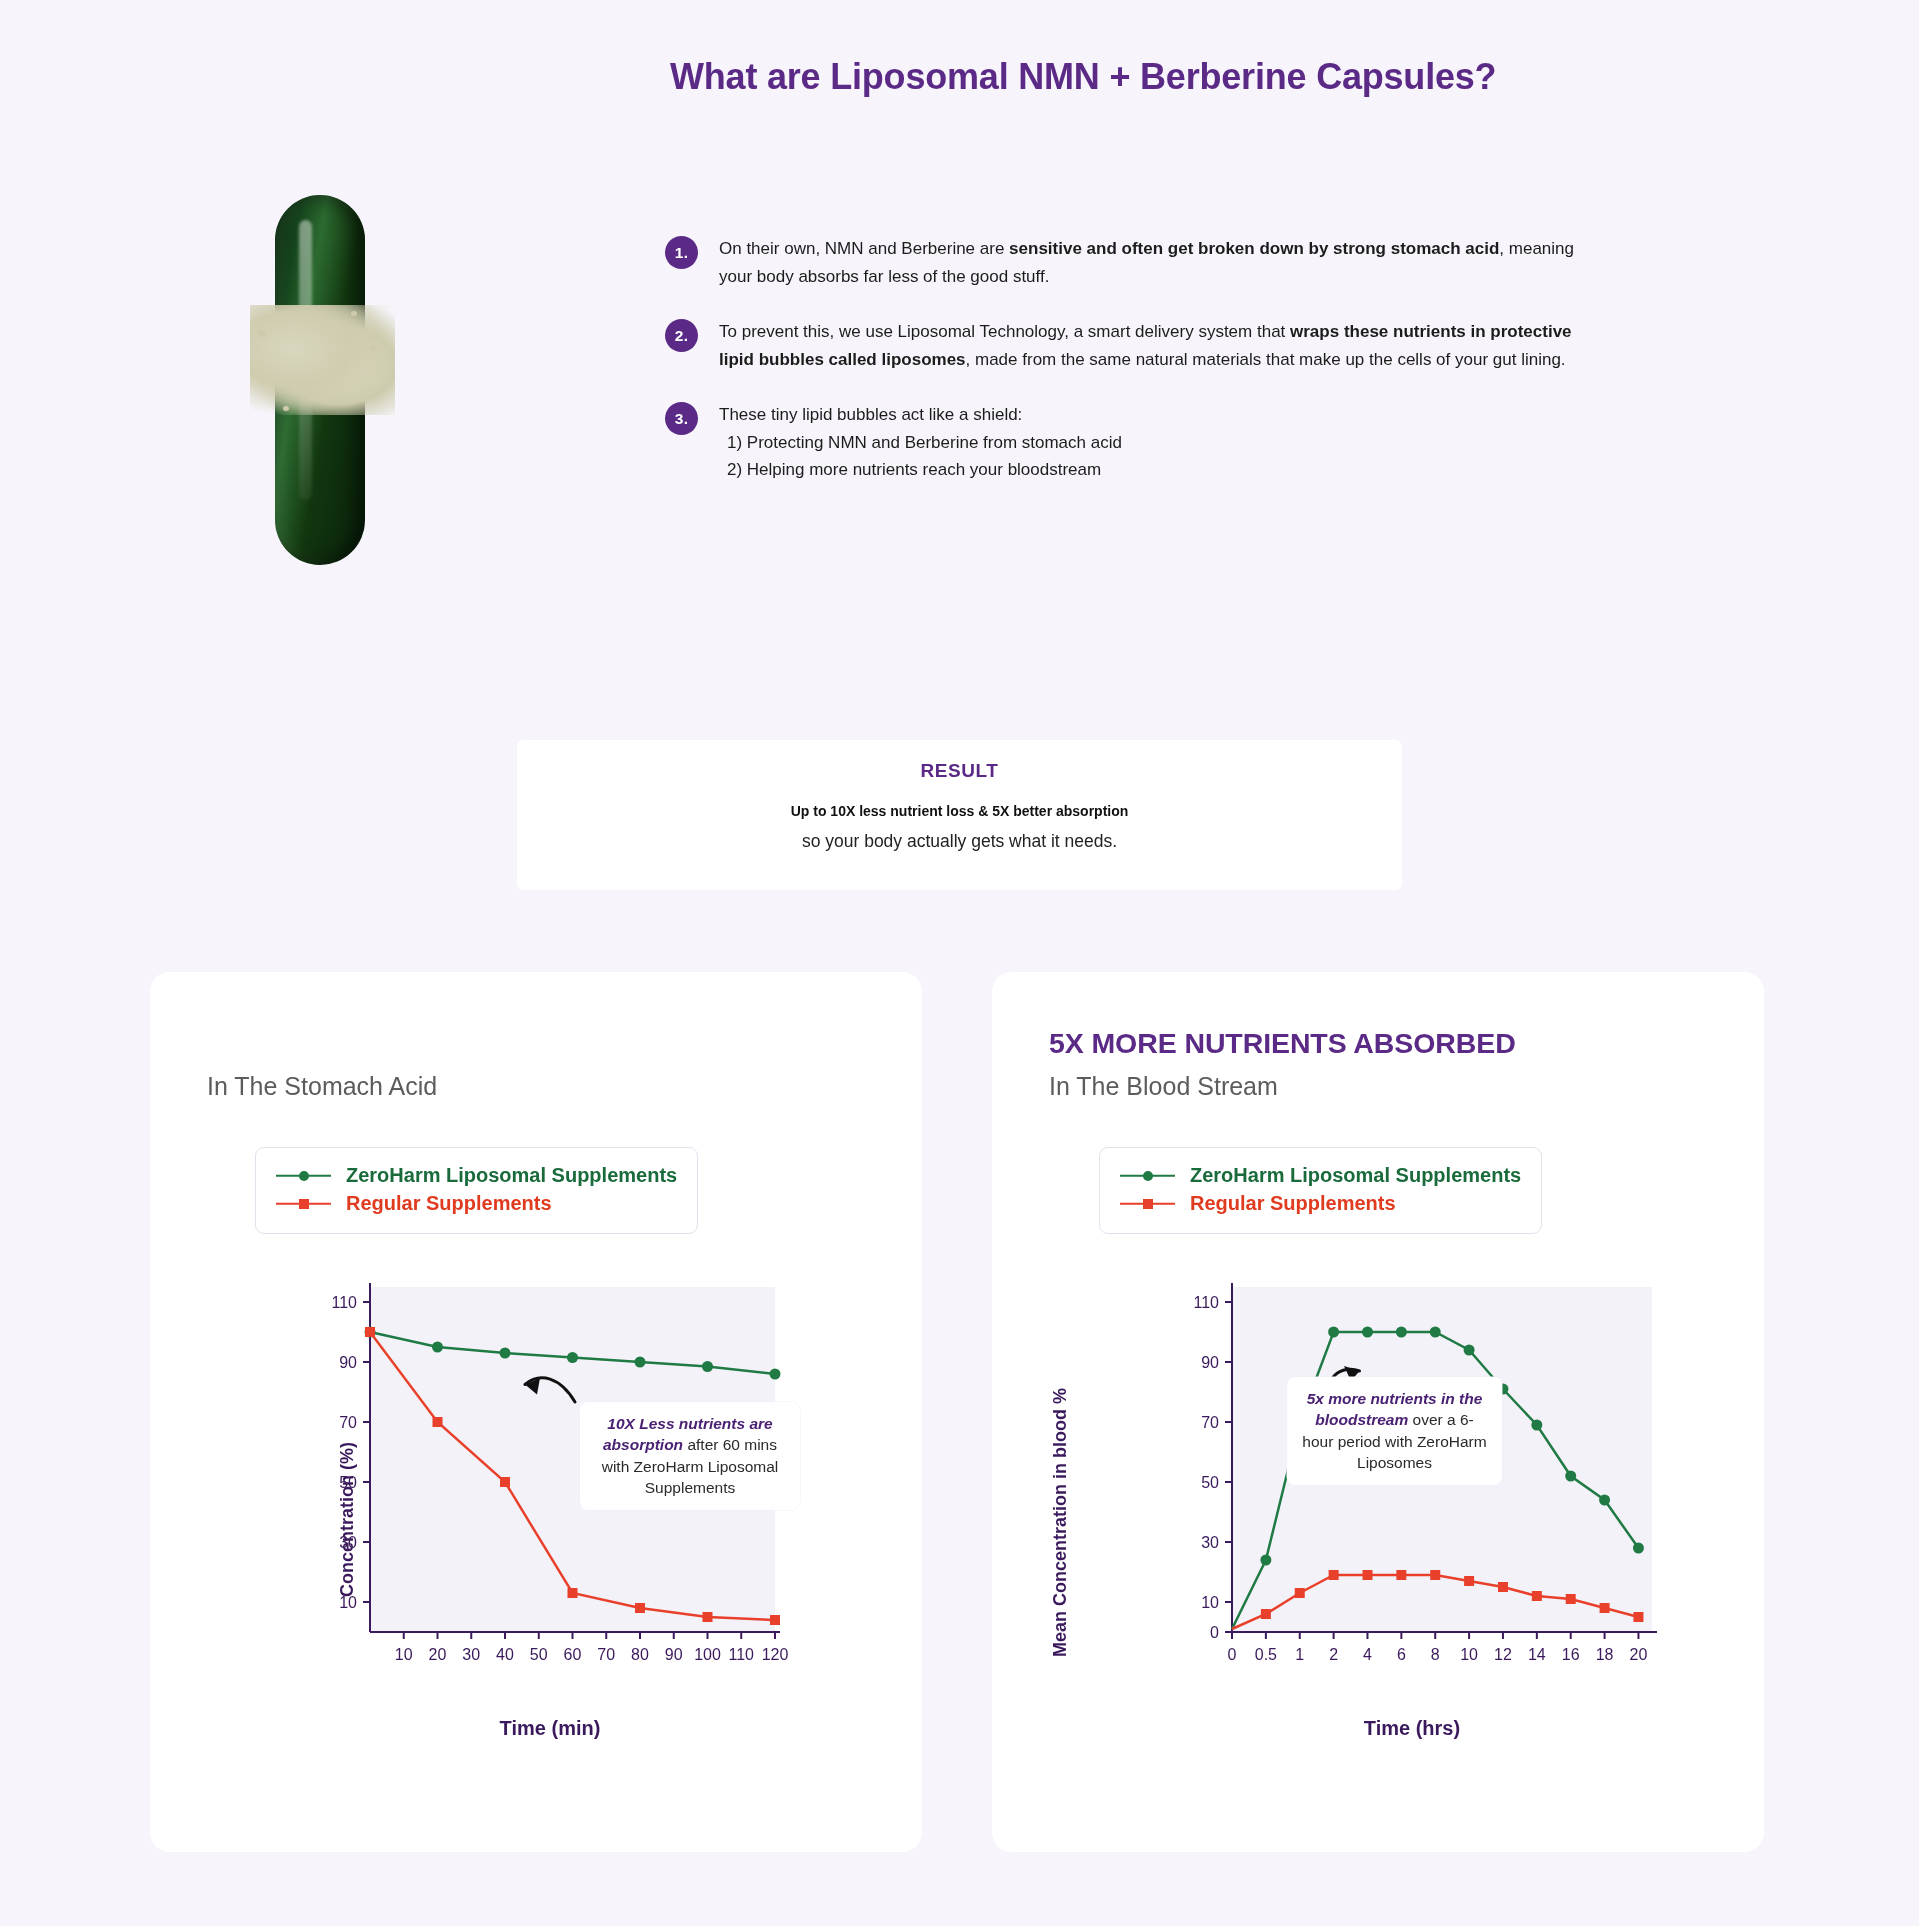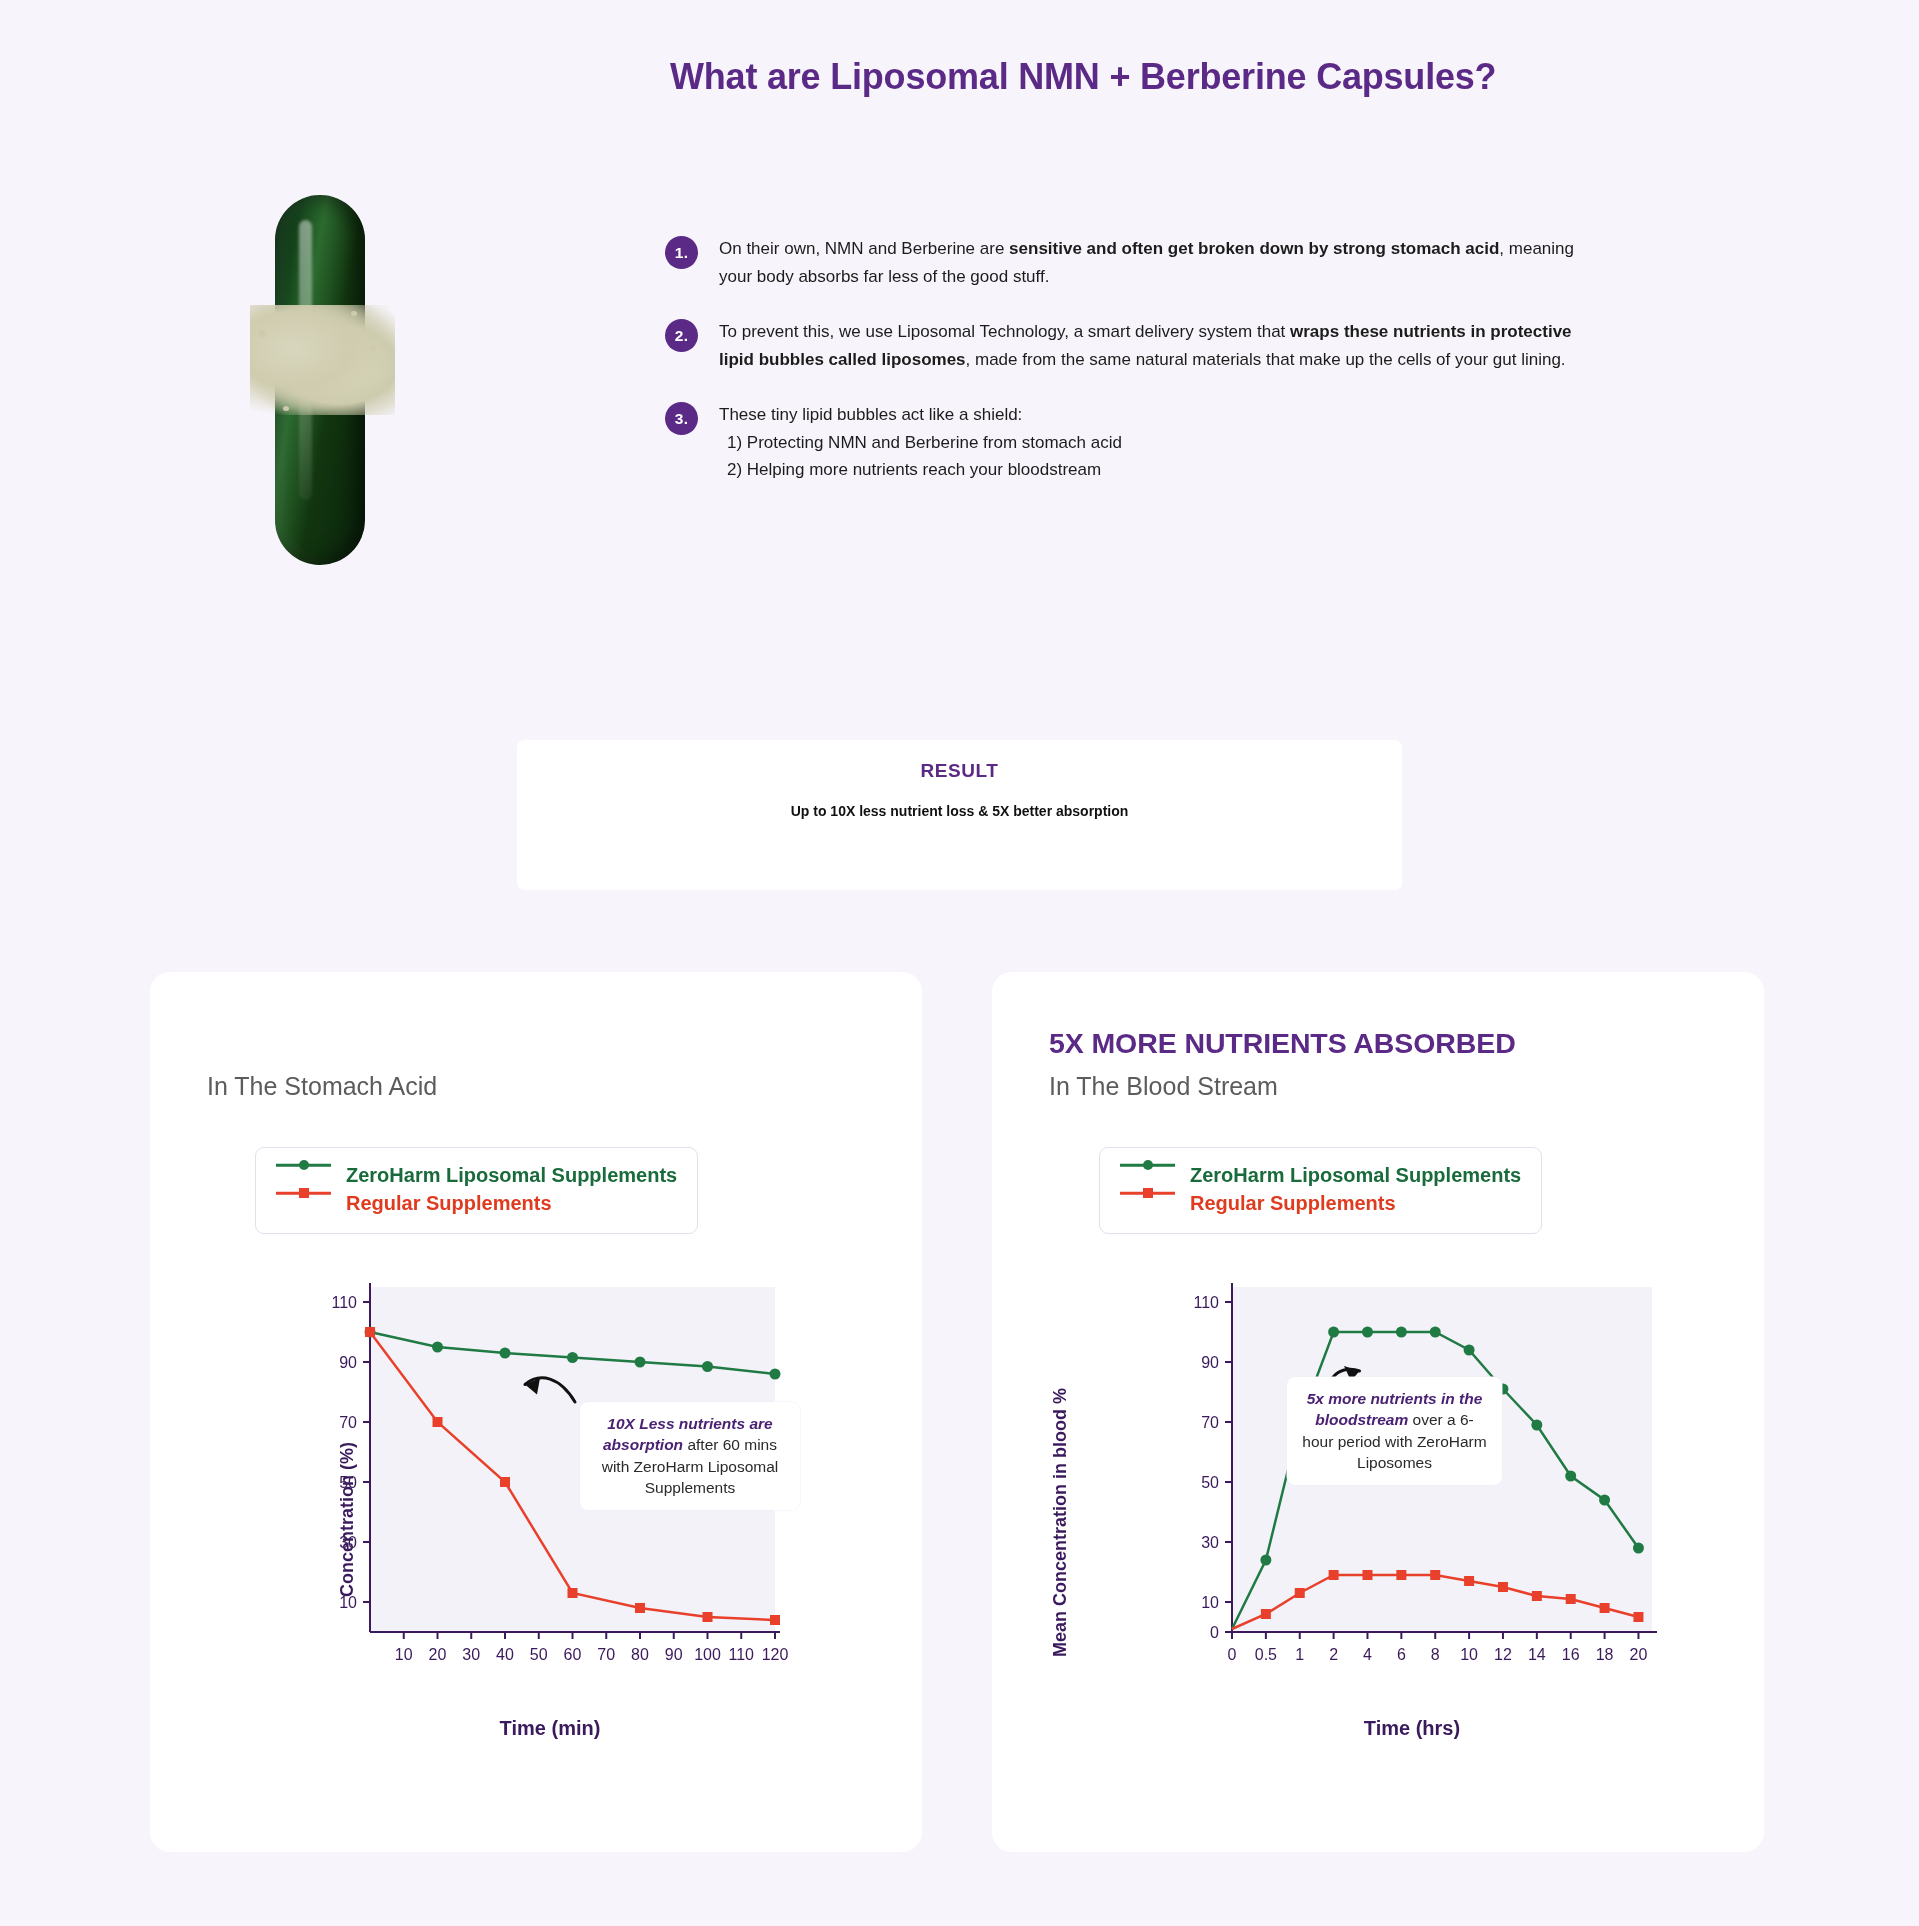--- a/index.html
+++ b/index.html
@@ -271,6 +271,7 @@
 <div class="result-card">
   <div class="result-title">RESULT</div>
   <div class="result-main">Up to 10X less nutrient loss &amp; 5X better absorption</div>
+  <div class="result-sub">so your body actually gets what it needs.</div>
 </div>
 
 <div class="card card-left">

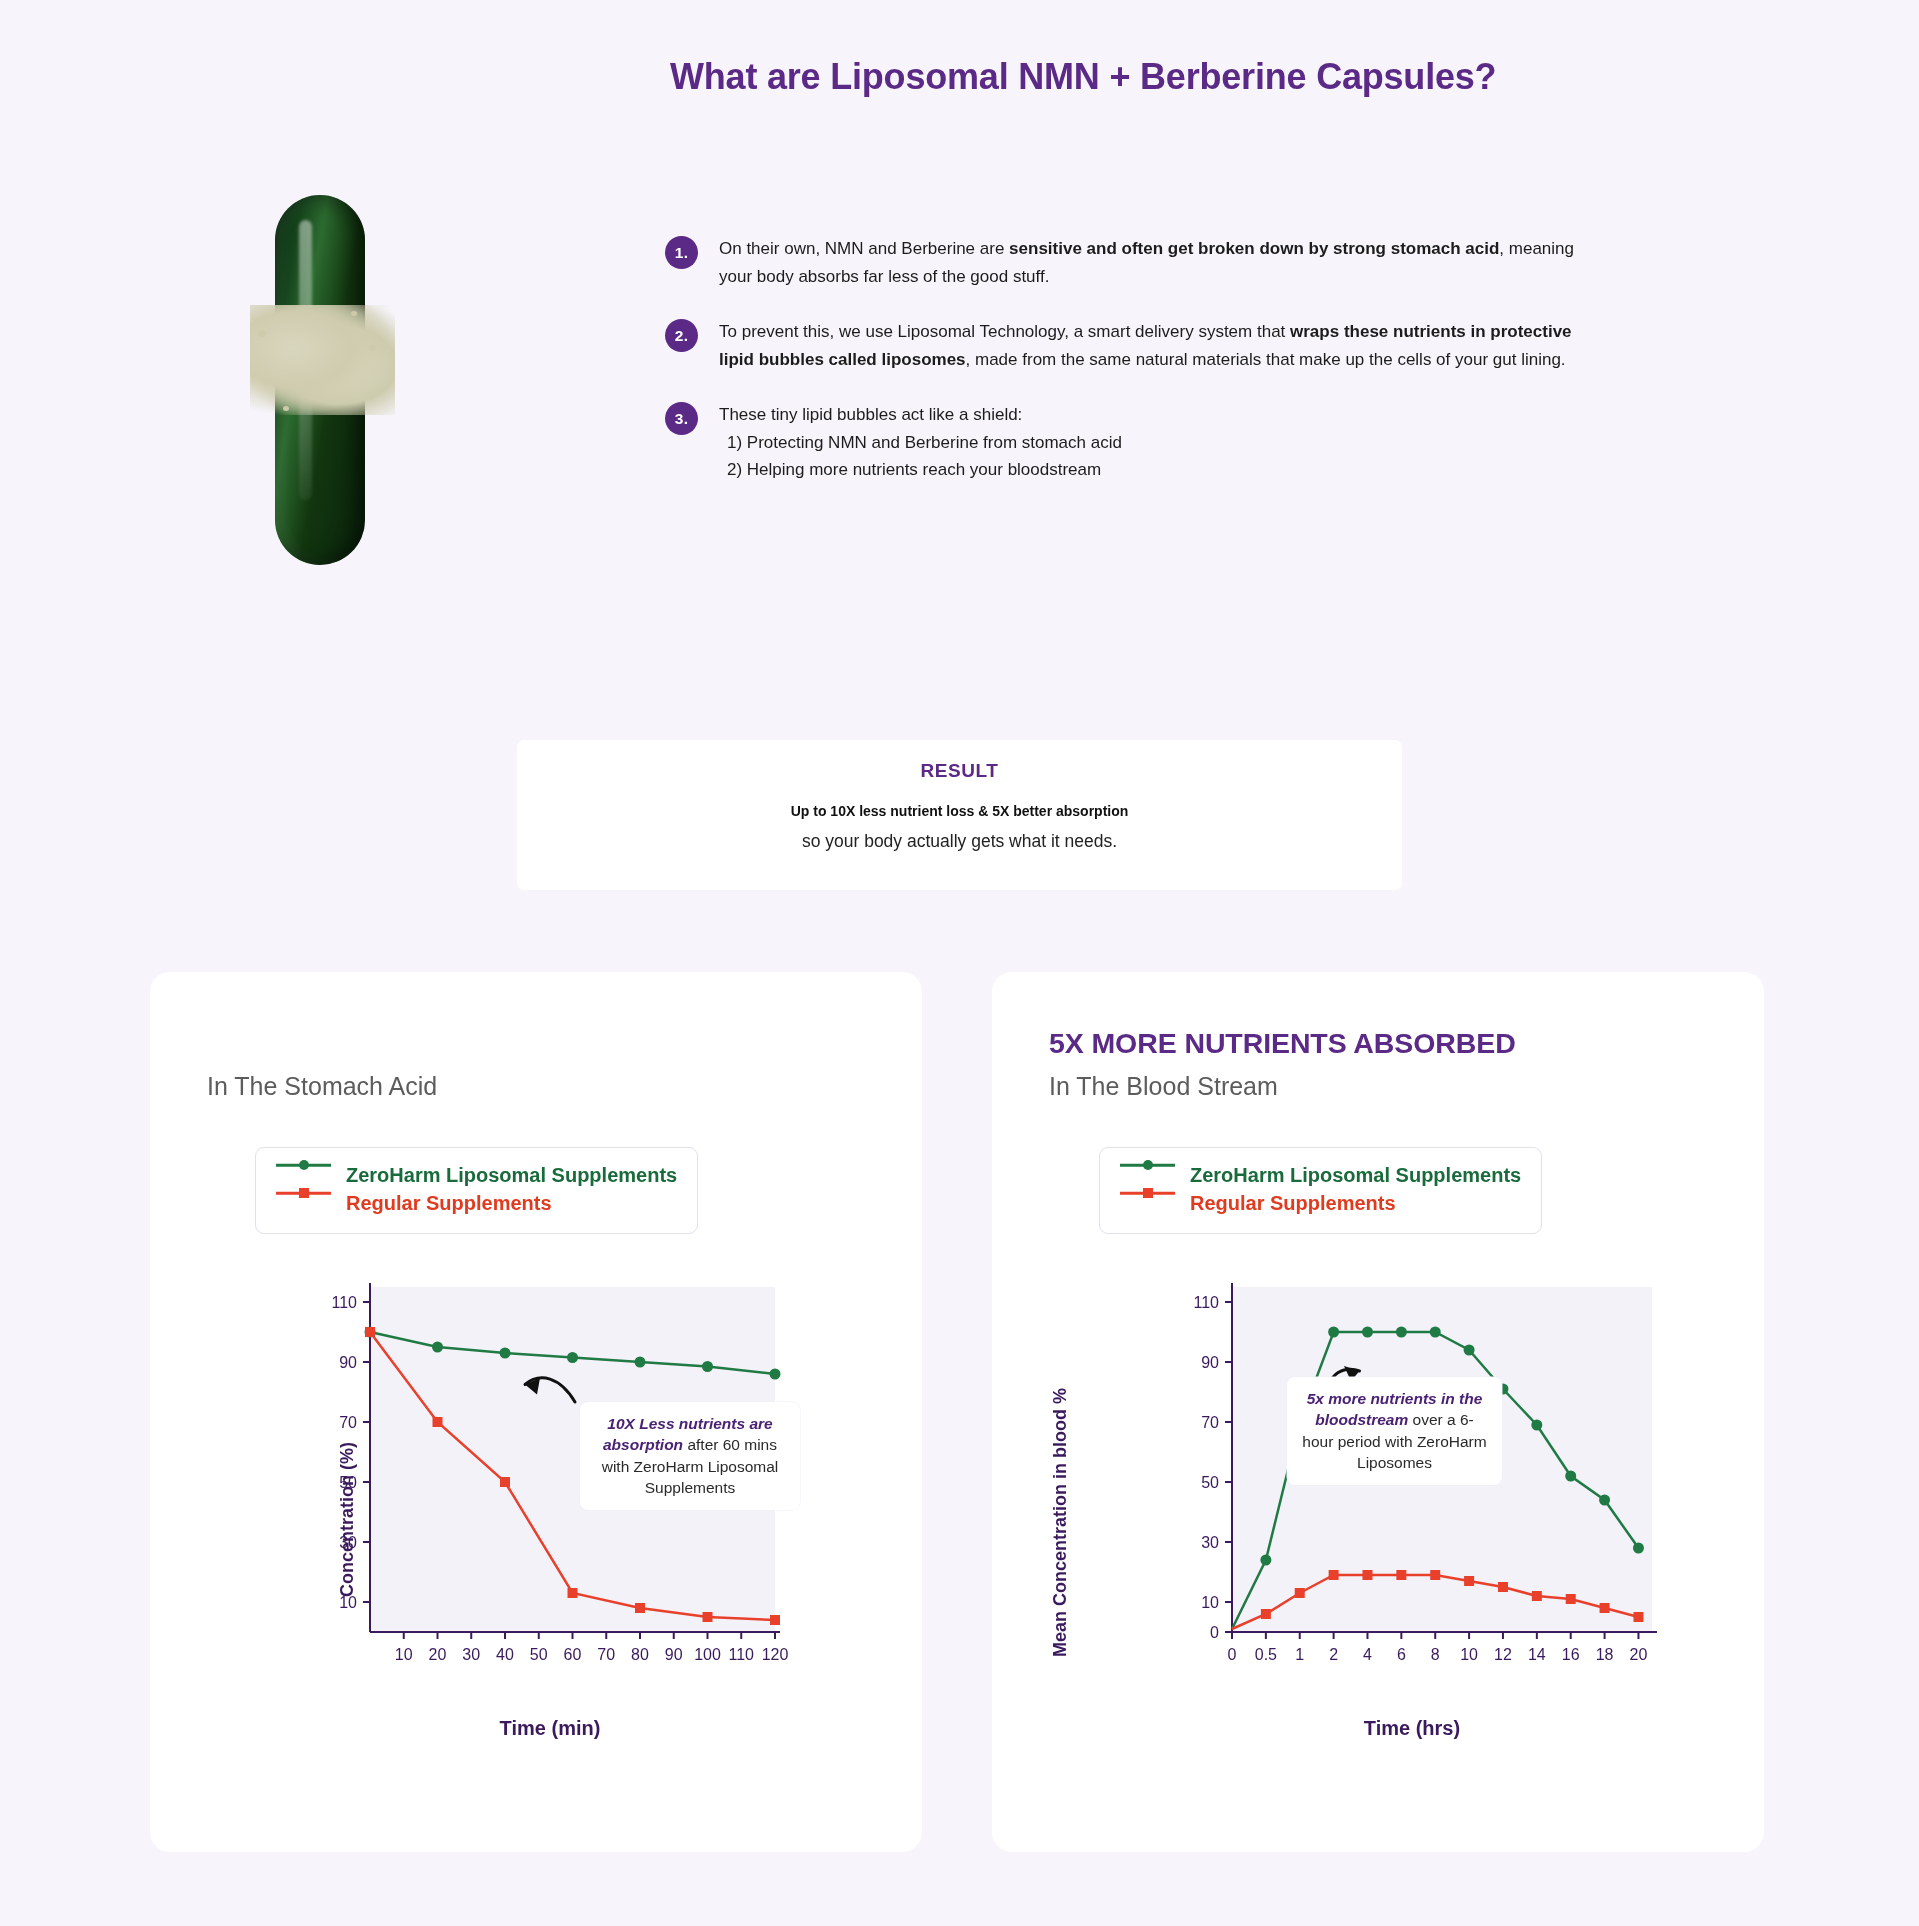--- a/index.html
+++ b/index.html
@@ -180,7 +180,7 @@
   .legend-right { left: 107px; }
   .legend-row {
     display: flex;
-    align-items: flex-start;
+    align-items: center;
     margin: 5px 0;
   }
   .legend-line {

